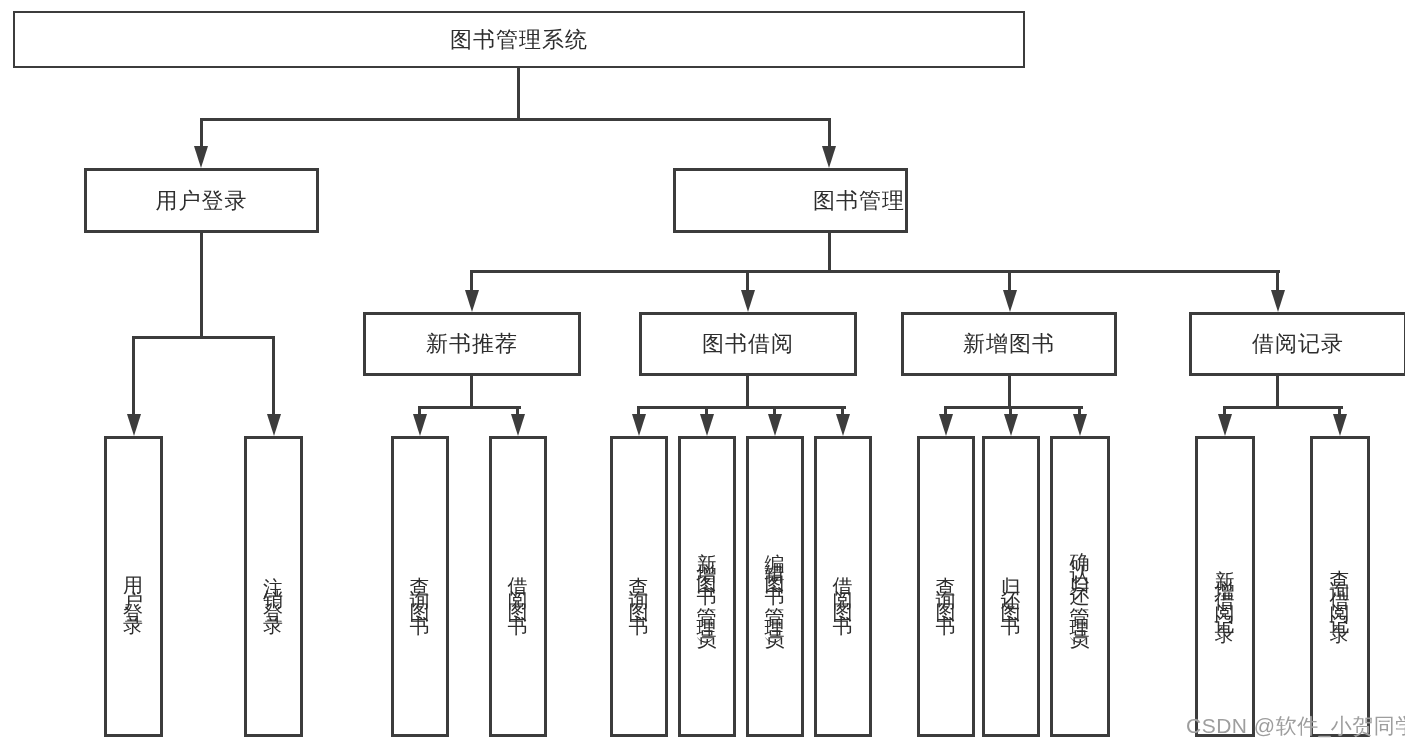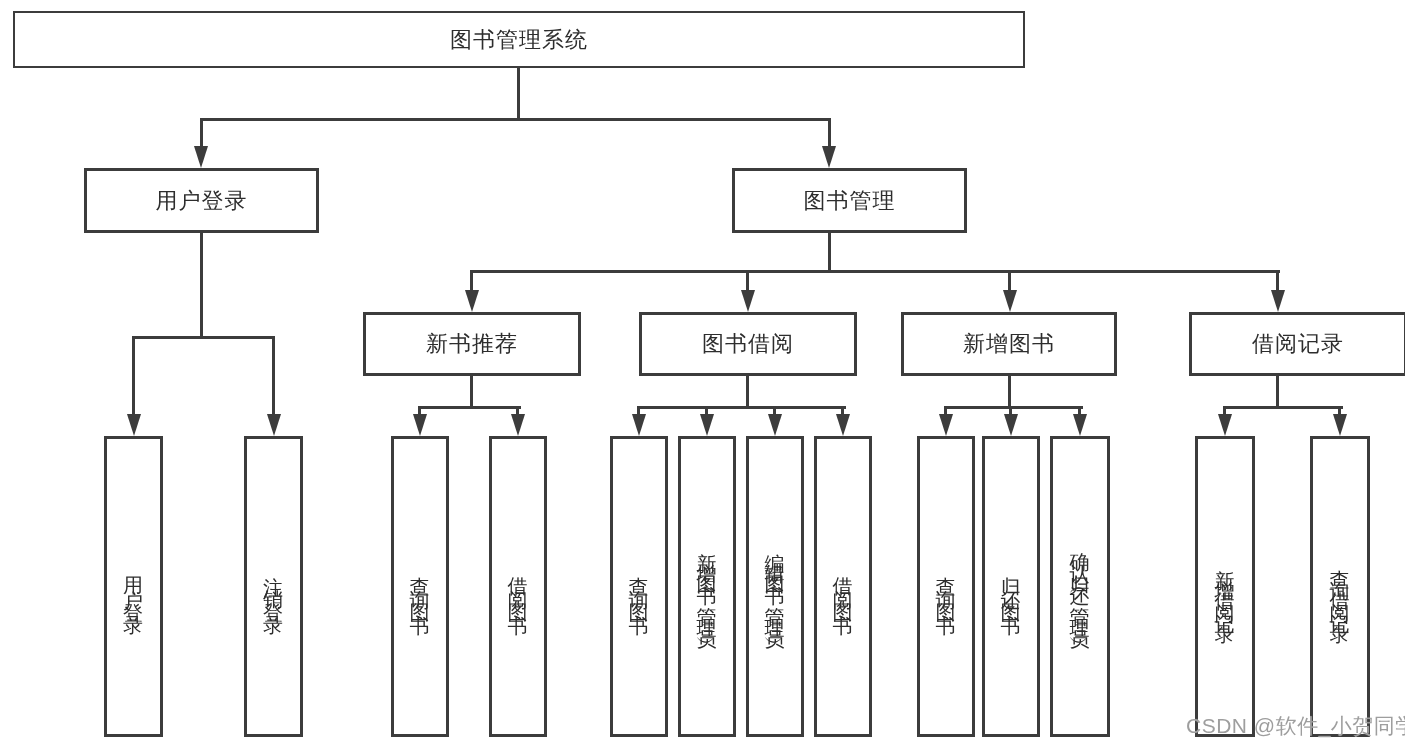--- a/index.html
+++ b/index.html
@@ -84,7 +84,7 @@
   <div class="box" style="left:84px;top:168px;width:235px;height:65px;">
     <span>用户登录</span>
   </div>
-  <div class="box" style="left:732px;top:168px;width:235px;height:65px;">
+  <div class="box" style="left:673px;top:168px;width:235px;height:65px;justify-content:flex-end;">
     <span>图书管理</span>
   </div>
 

